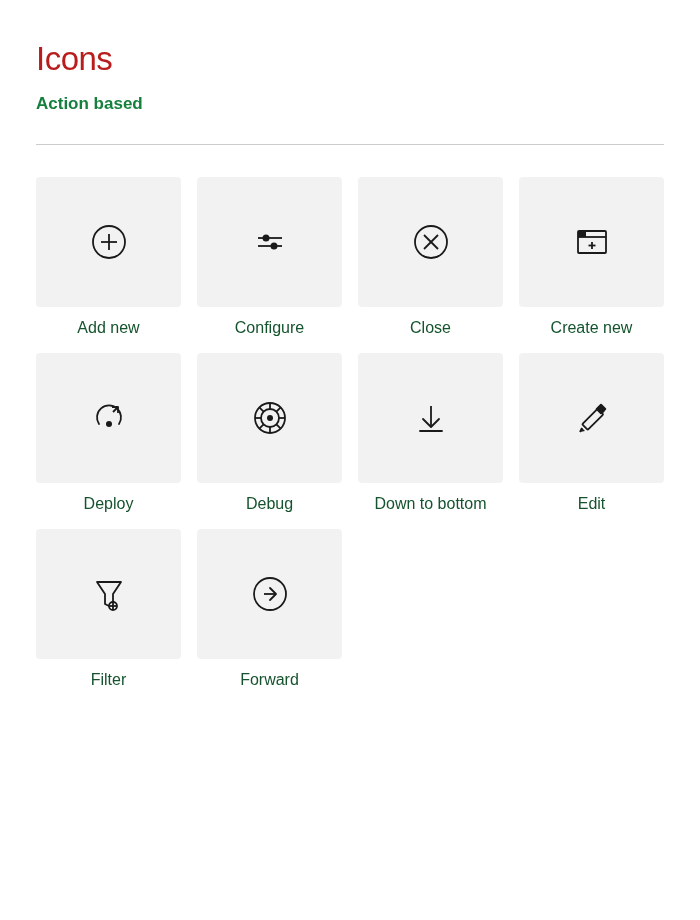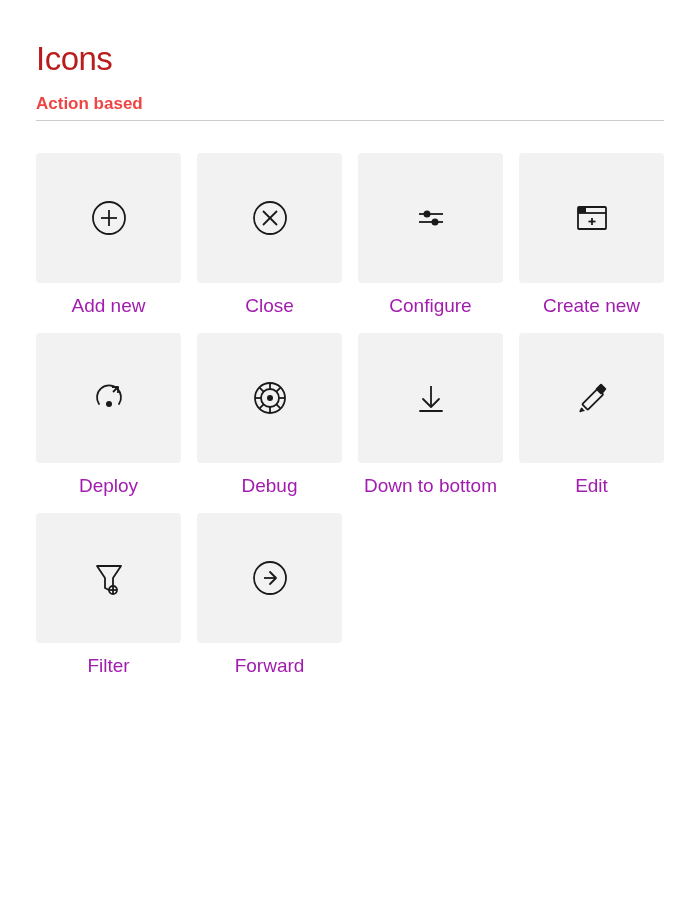--- a/index.html
+++ b/index.html
@@ -28,8 +28,8 @@
     .section-title {
       font-size: 17px;
       font-weight: 700;
-      color: #ef4444;
-      margin-bottom: 6px;
+      color: #15803d;
+      margin-bottom: 30px;
     }
 
     .divider {

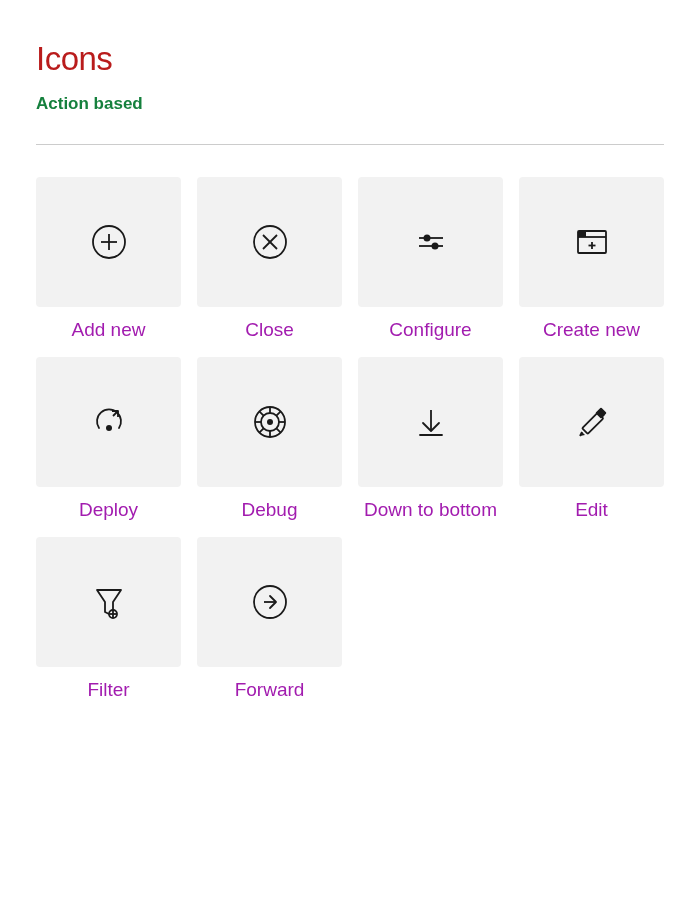--- a/index.html
+++ b/index.html
@@ -62,8 +62,8 @@
     }
 
     .icon-label {
-      font-size: 19px;
-      color: #a21caf;
+      font-size: 16px;
+      color: #14532d;
       text-align: center;
     }
 

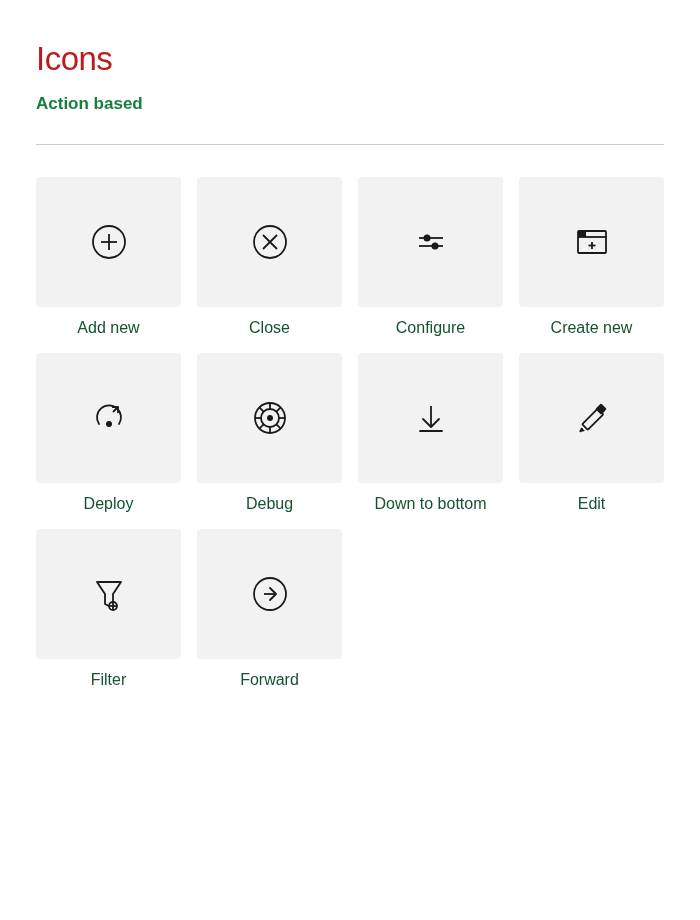--- a/index.html
+++ b/index.html
@@ -95,17 +95,6 @@
   <div class="icon-item">
     <div class="icon-box">
       <svg viewBox="0 0 48 48" fill="none" stroke="#1a1a1a" stroke-width="1.8">
-        <circle cx="24" cy="24" r="16"></circle>
-        <line x1="17" y1="17" x2="31" y2="31"></line>
-        <line x1="31" y1="17" x2="17" y2="31"></line>
-      </svg>
-    </div>
-    <span class="icon-label">Close</span>
-  </div>
-
-  <div class="icon-item">
-    <div class="icon-box">
-      <svg viewBox="0 0 48 48" fill="none" stroke="#1a1a1a" stroke-width="1.8">
         <line x1="12" y1="20" x2="36" y2="20"></line>
         <line x1="12" y1="28" x2="36" y2="28"></line>
         <circle cx="20" cy="20" r="3.5" fill="#1a1a1a" stroke="none"></circle>
@@ -113,6 +102,17 @@
       </svg>
     </div>
     <span class="icon-label">Configure</span>
+  </div>
+
+  <div class="icon-item">
+    <div class="icon-box">
+      <svg viewBox="0 0 48 48" fill="none" stroke="#1a1a1a" stroke-width="1.8">
+        <circle cx="24" cy="24" r="16"></circle>
+        <line x1="17" y1="17" x2="31" y2="31"></line>
+        <line x1="31" y1="17" x2="17" y2="31"></line>
+      </svg>
+    </div>
+    <span class="icon-label">Close</span>
   </div>
 
 

